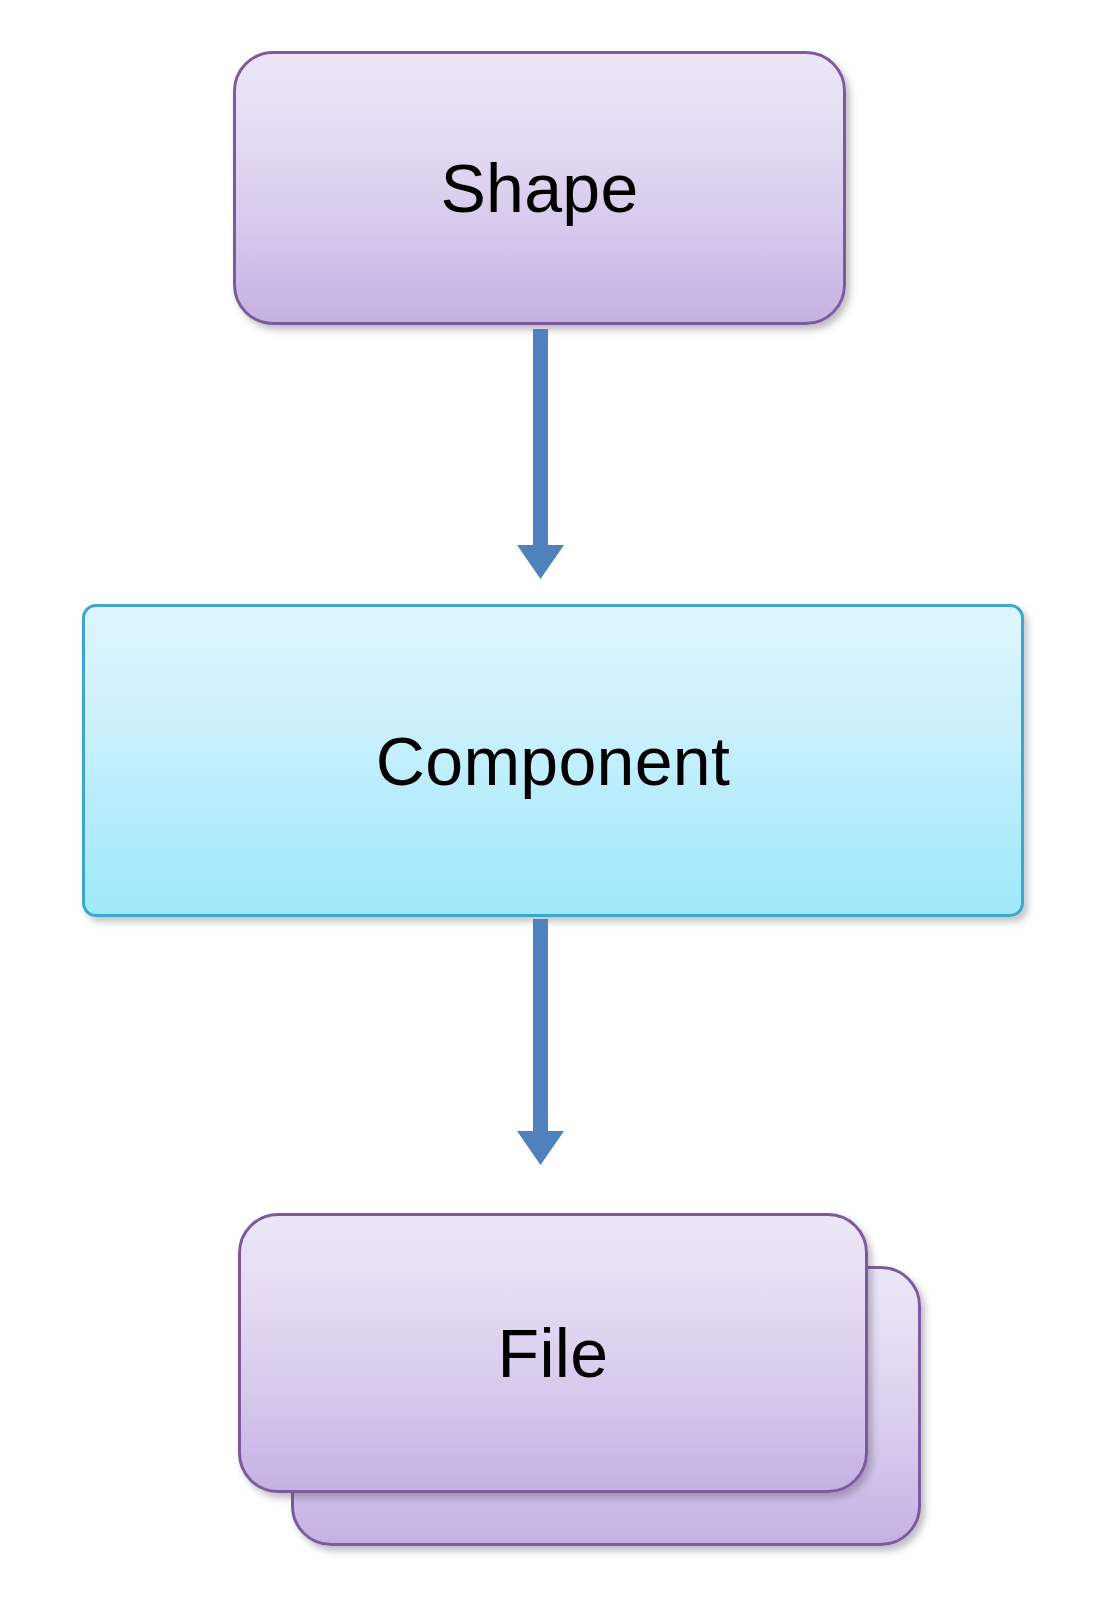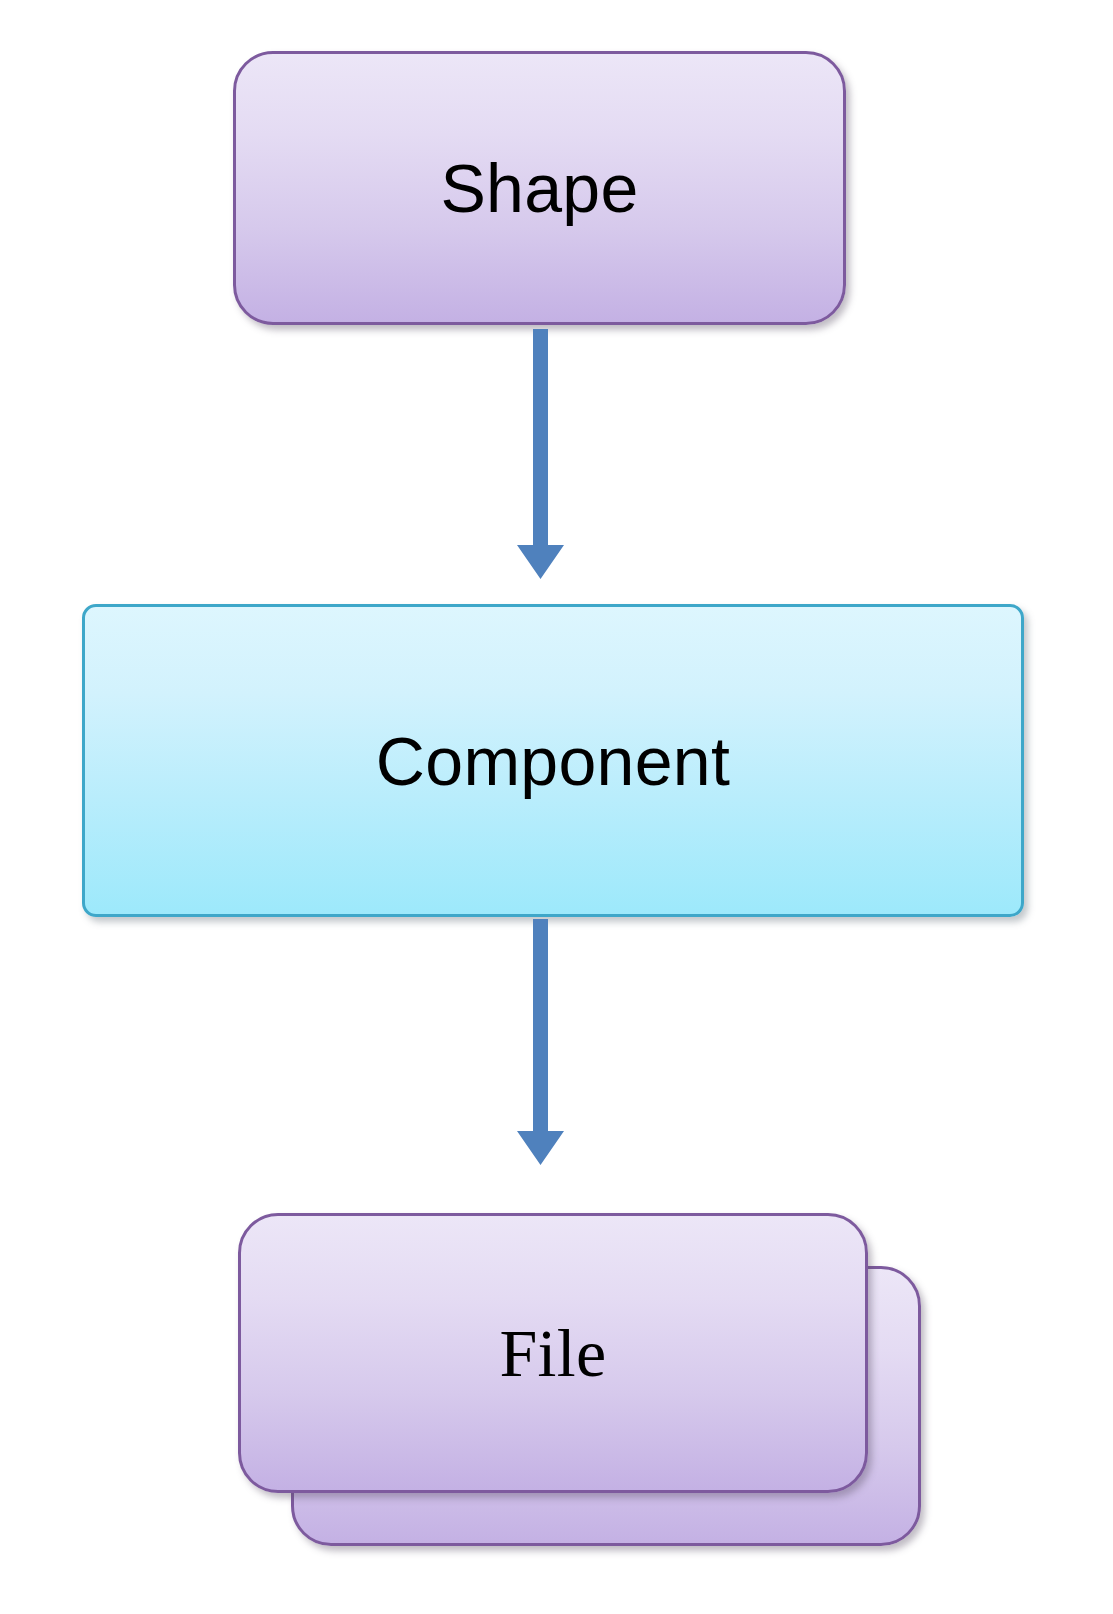--- a/index.html
+++ b/index.html
@@ -56,7 +56,6 @@
   }
   .node-front {
     z-index: 2;
-    font-family: Liberation Serif, serif;
   }
 
   

